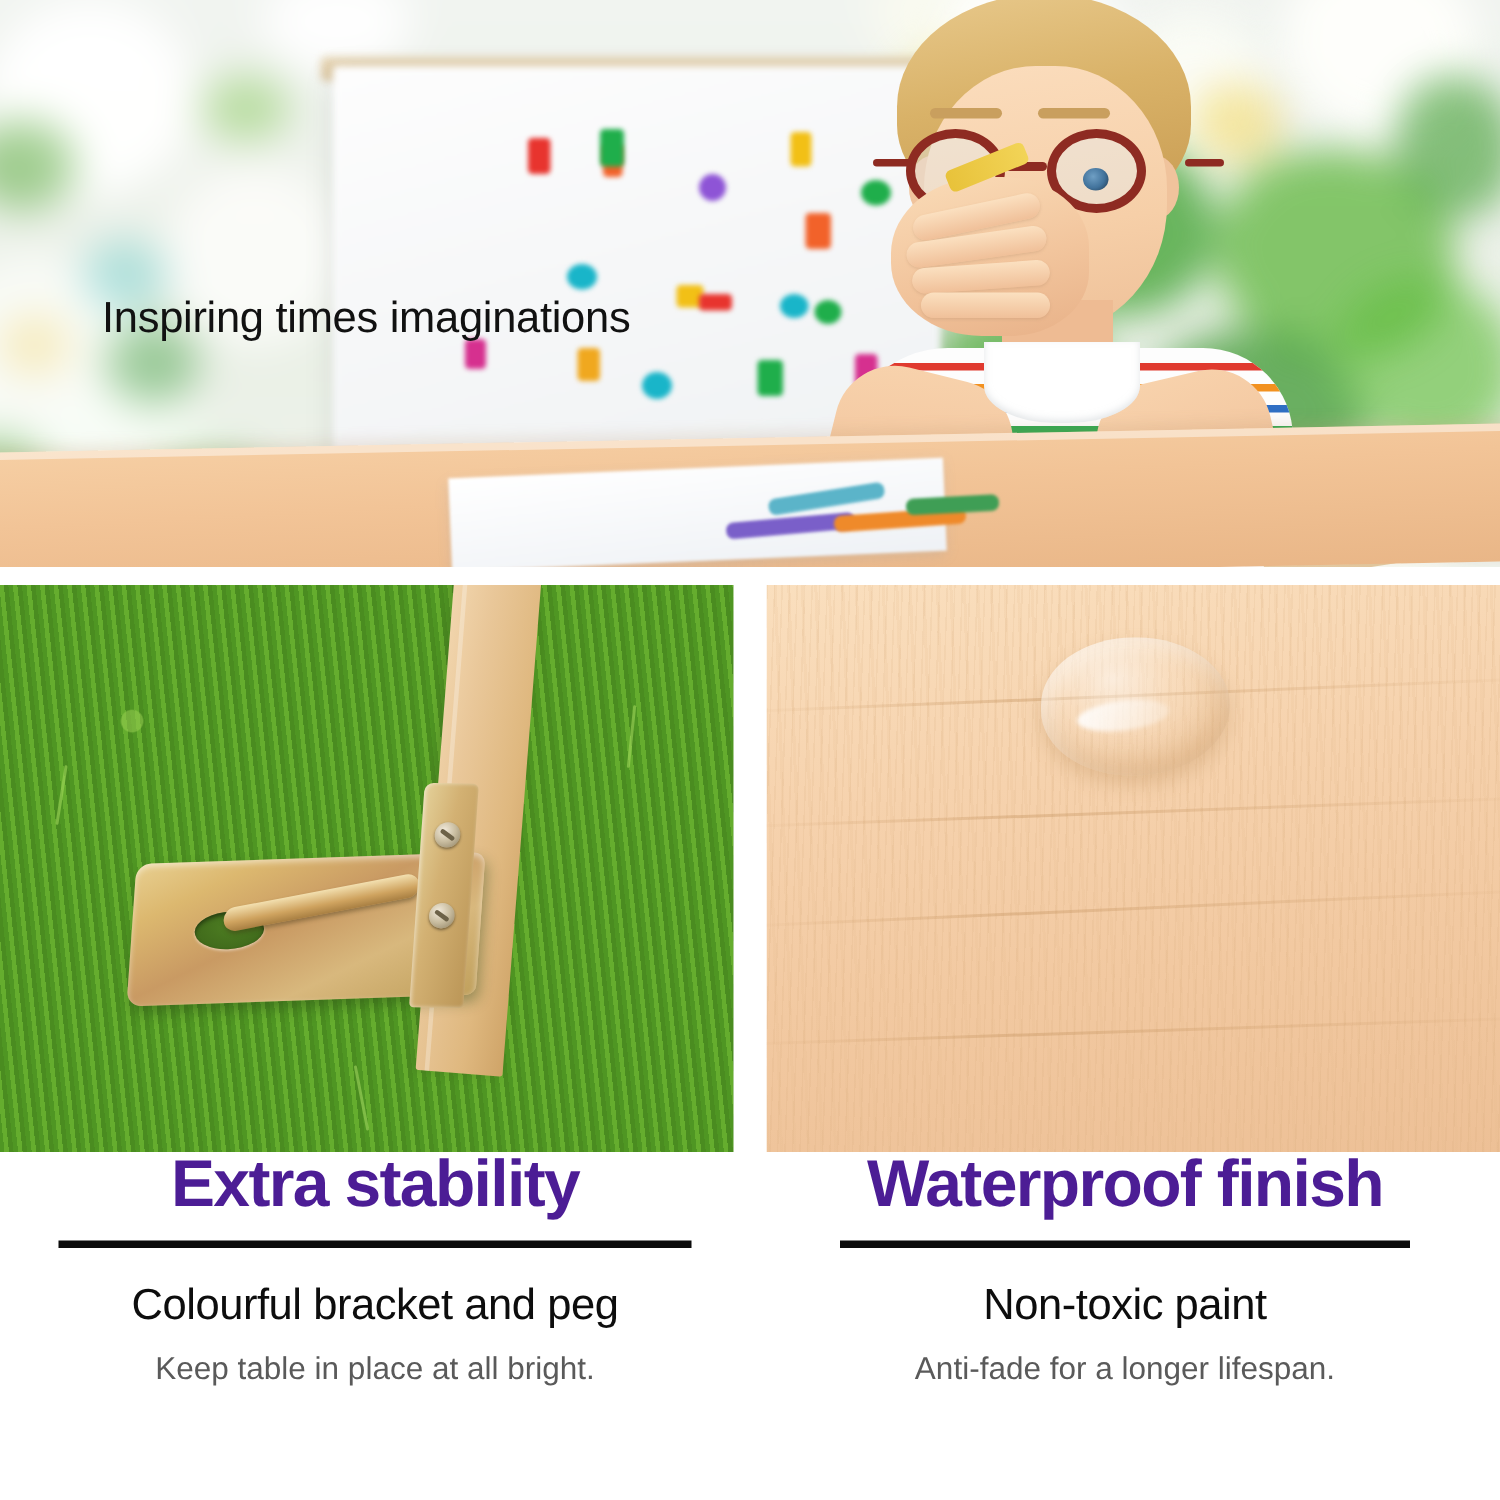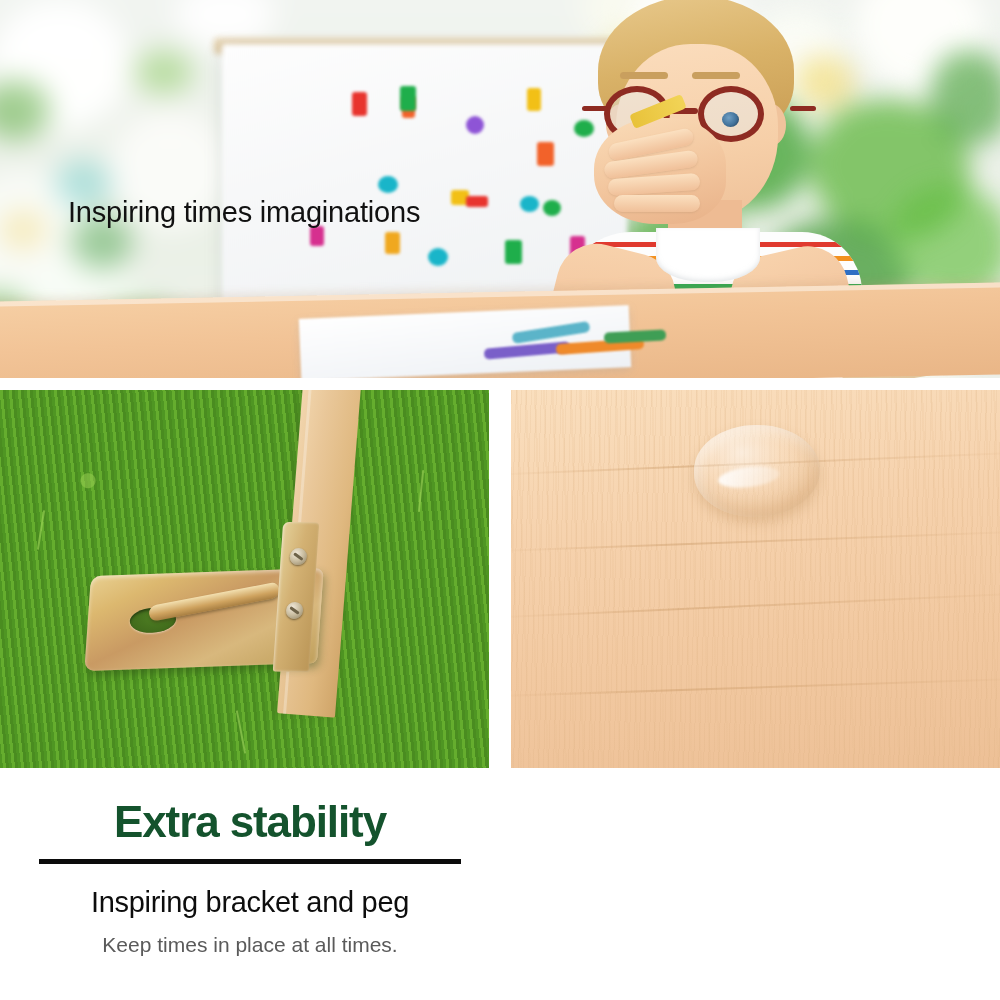--- a/index.html
+++ b/index.html
@@ -265,9 +265,8 @@
   .caption.left  { left:0; }
   .caption.right { left:500px; }
   .cap-title {
-    font-size:44px; font-weight:bold; color:#14532d;
+    font-size:44px; font-weight:bold; color:#4c1d95;
     letter-spacing:-1.1px; line-height:1;
-    margin-top:32px;
   }
   .cap-rule {
     width:422px; height:5px; background:#0b0b0b;

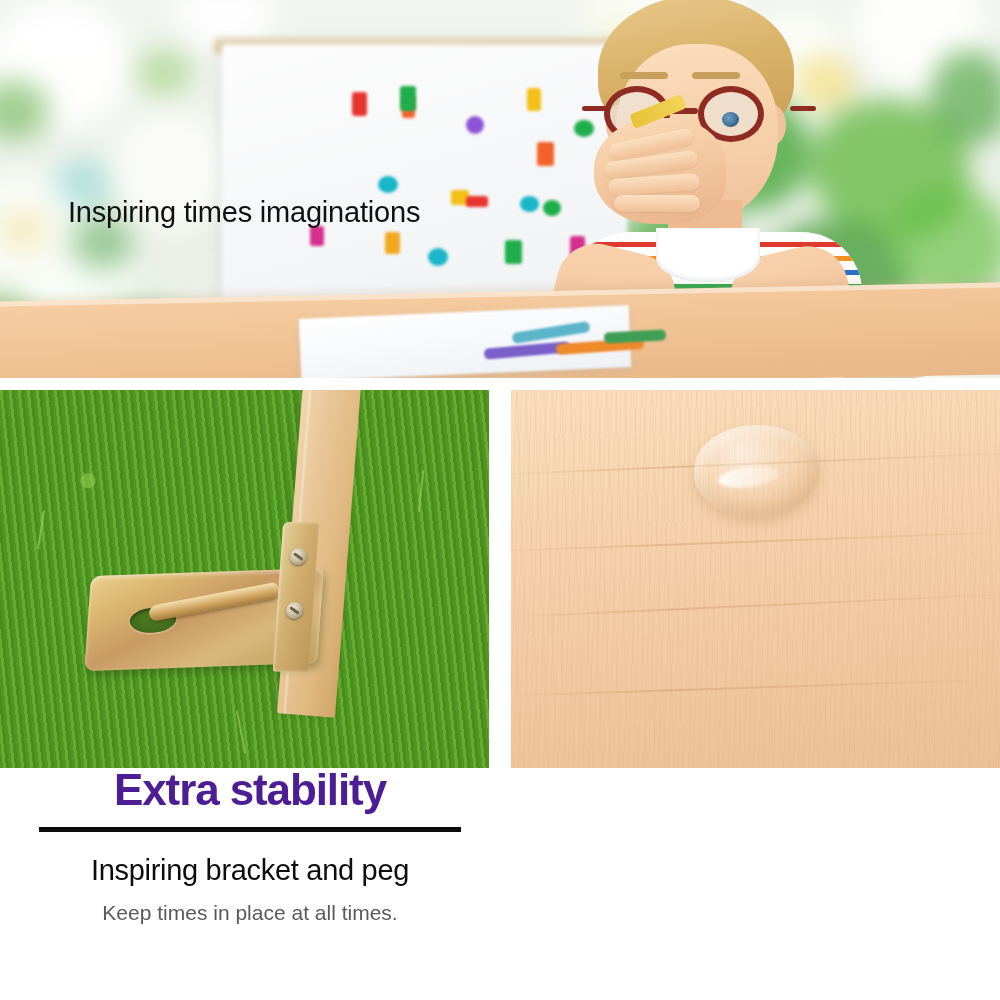--- a/index.html
+++ b/index.html
@@ -446,6 +446,12 @@
     <div class="cap-note">Keep times in place at all times.</div>
   </div>
 
+  <div class="caption right">
+    <div class="cap-title">Waterproof finish</div>
+    <div class="cap-rule"></div>
+    <div class="cap-sub">Non-toxic paint</div>
+    <div class="cap-note">Anti-fade for a longer lifespan.</div>
+  </div>
 
 </div>
 

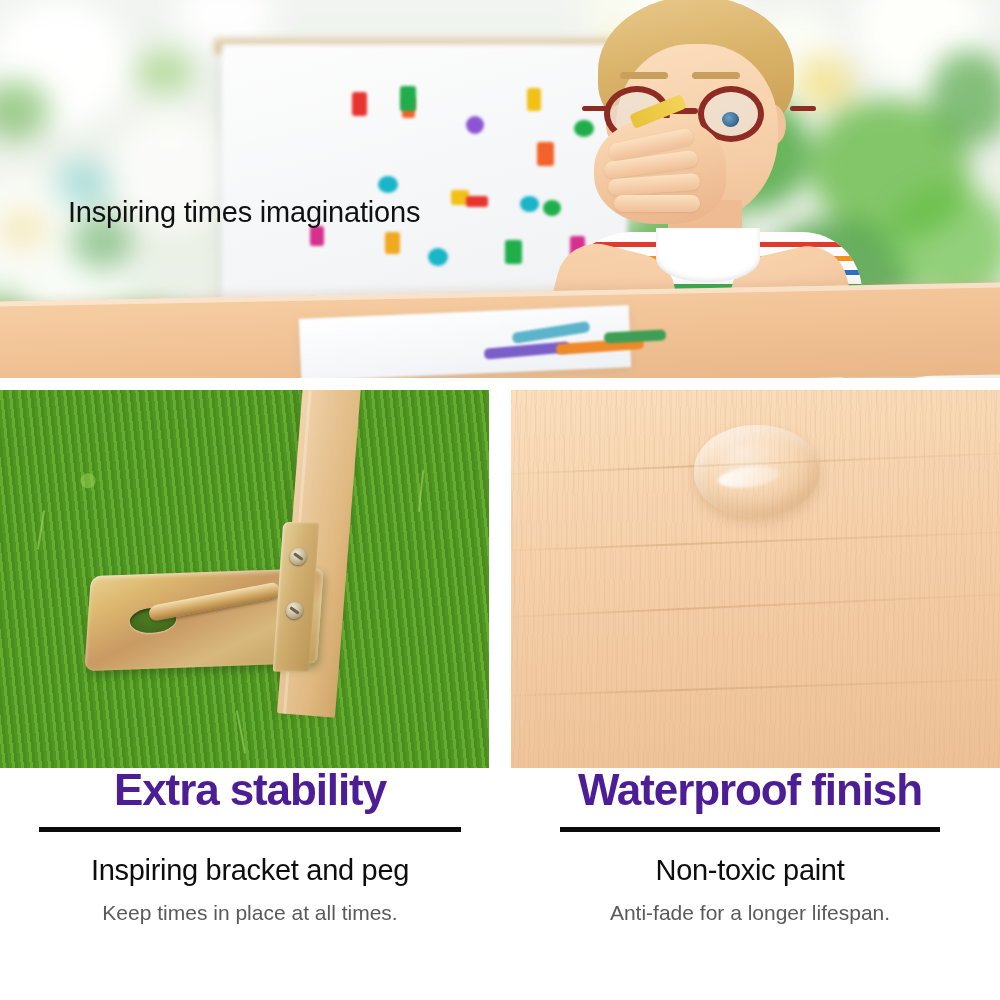--- a/index.html
+++ b/index.html
@@ -442,7 +442,7 @@
   <div class="caption left">
     <div class="cap-title">Extra stability</div>
     <div class="cap-rule"></div>
-    <div class="cap-sub">Inspiring bracket and peg</div>
+    <div class="cap-sub">Colourful bracket and peg</div>
     <div class="cap-note">Keep times in place at all times.</div>
   </div>
 

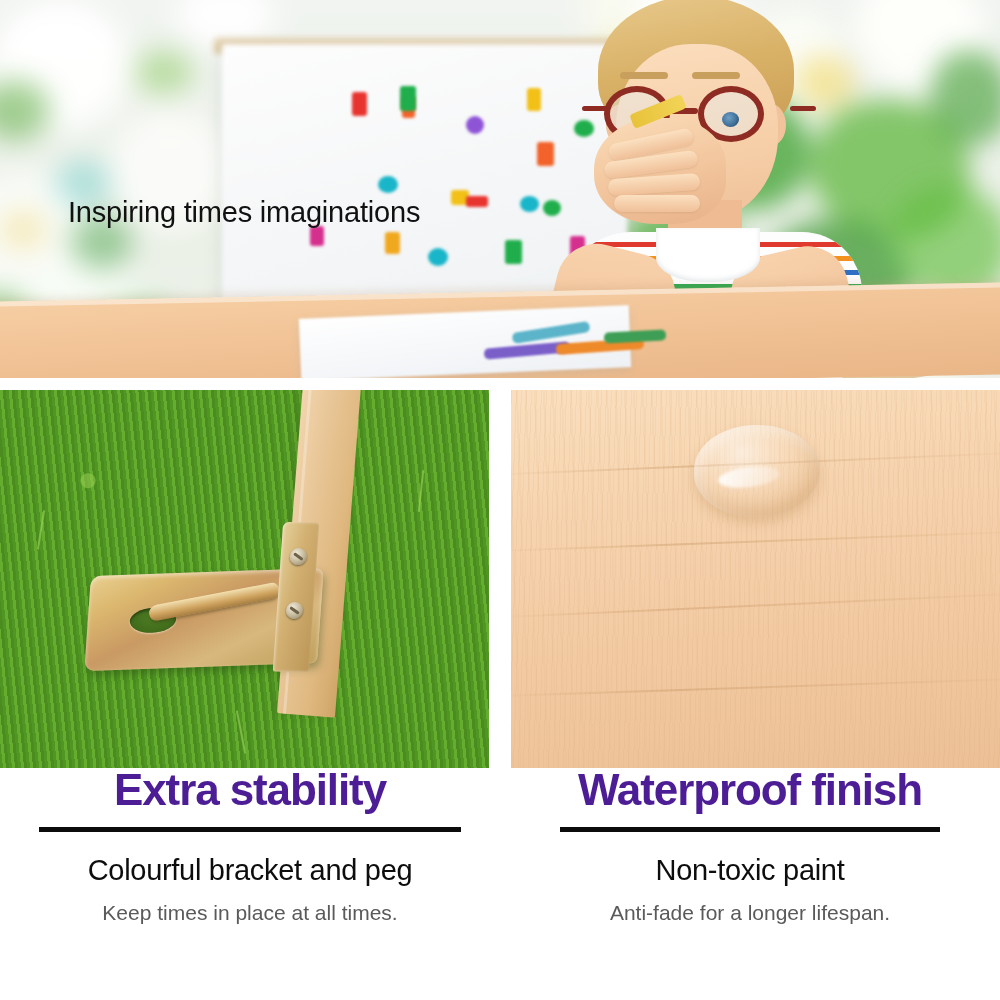--- a/index.html
+++ b/index.html
@@ -443,7 +443,7 @@
     <div class="cap-title">Extra stability</div>
     <div class="cap-rule"></div>
     <div class="cap-sub">Colourful bracket and peg</div>
-    <div class="cap-note">Keep times in place at all times.</div>
+    <div class="cap-note">Keep table in place at all bright.</div>
   </div>
 
   <div class="caption right">

